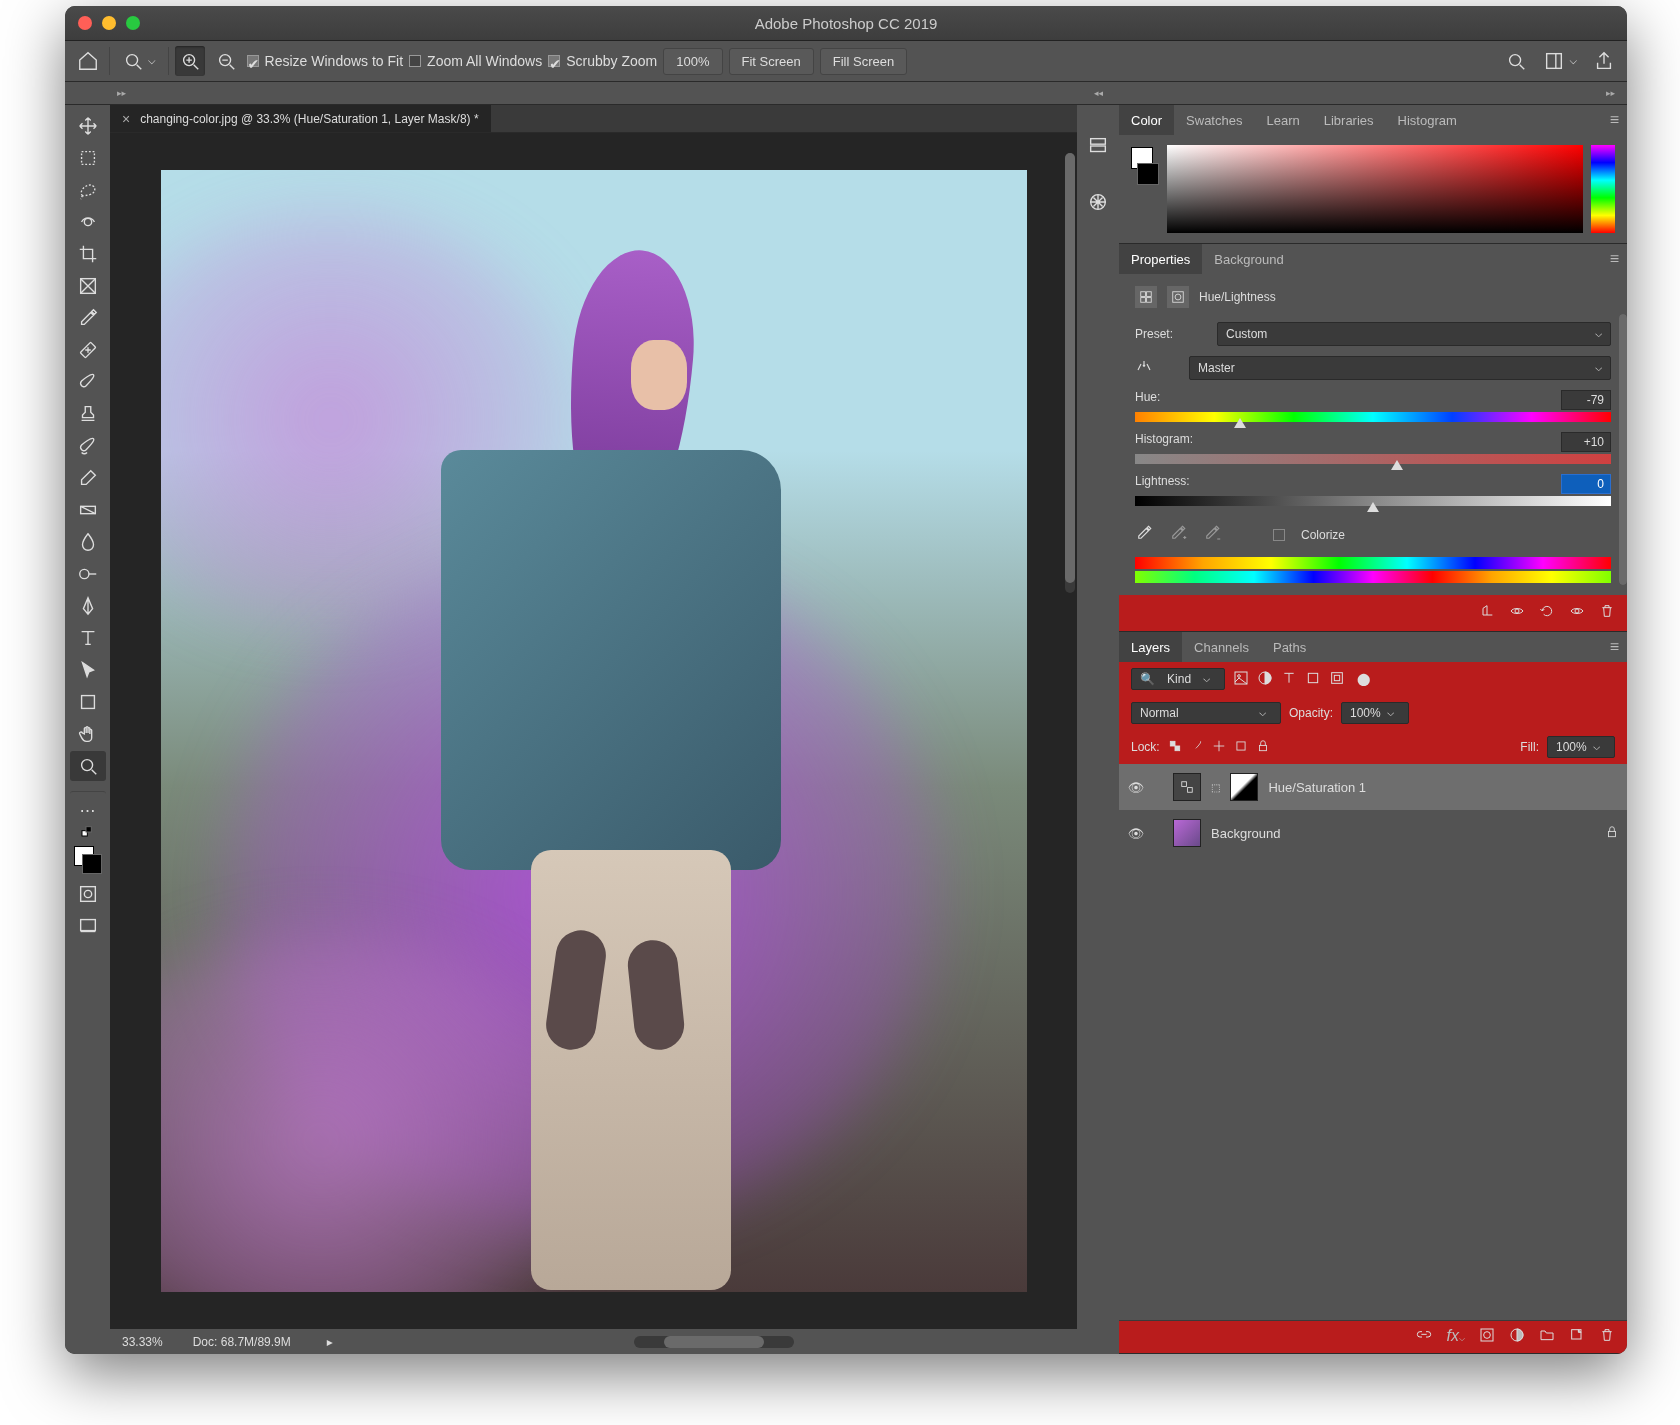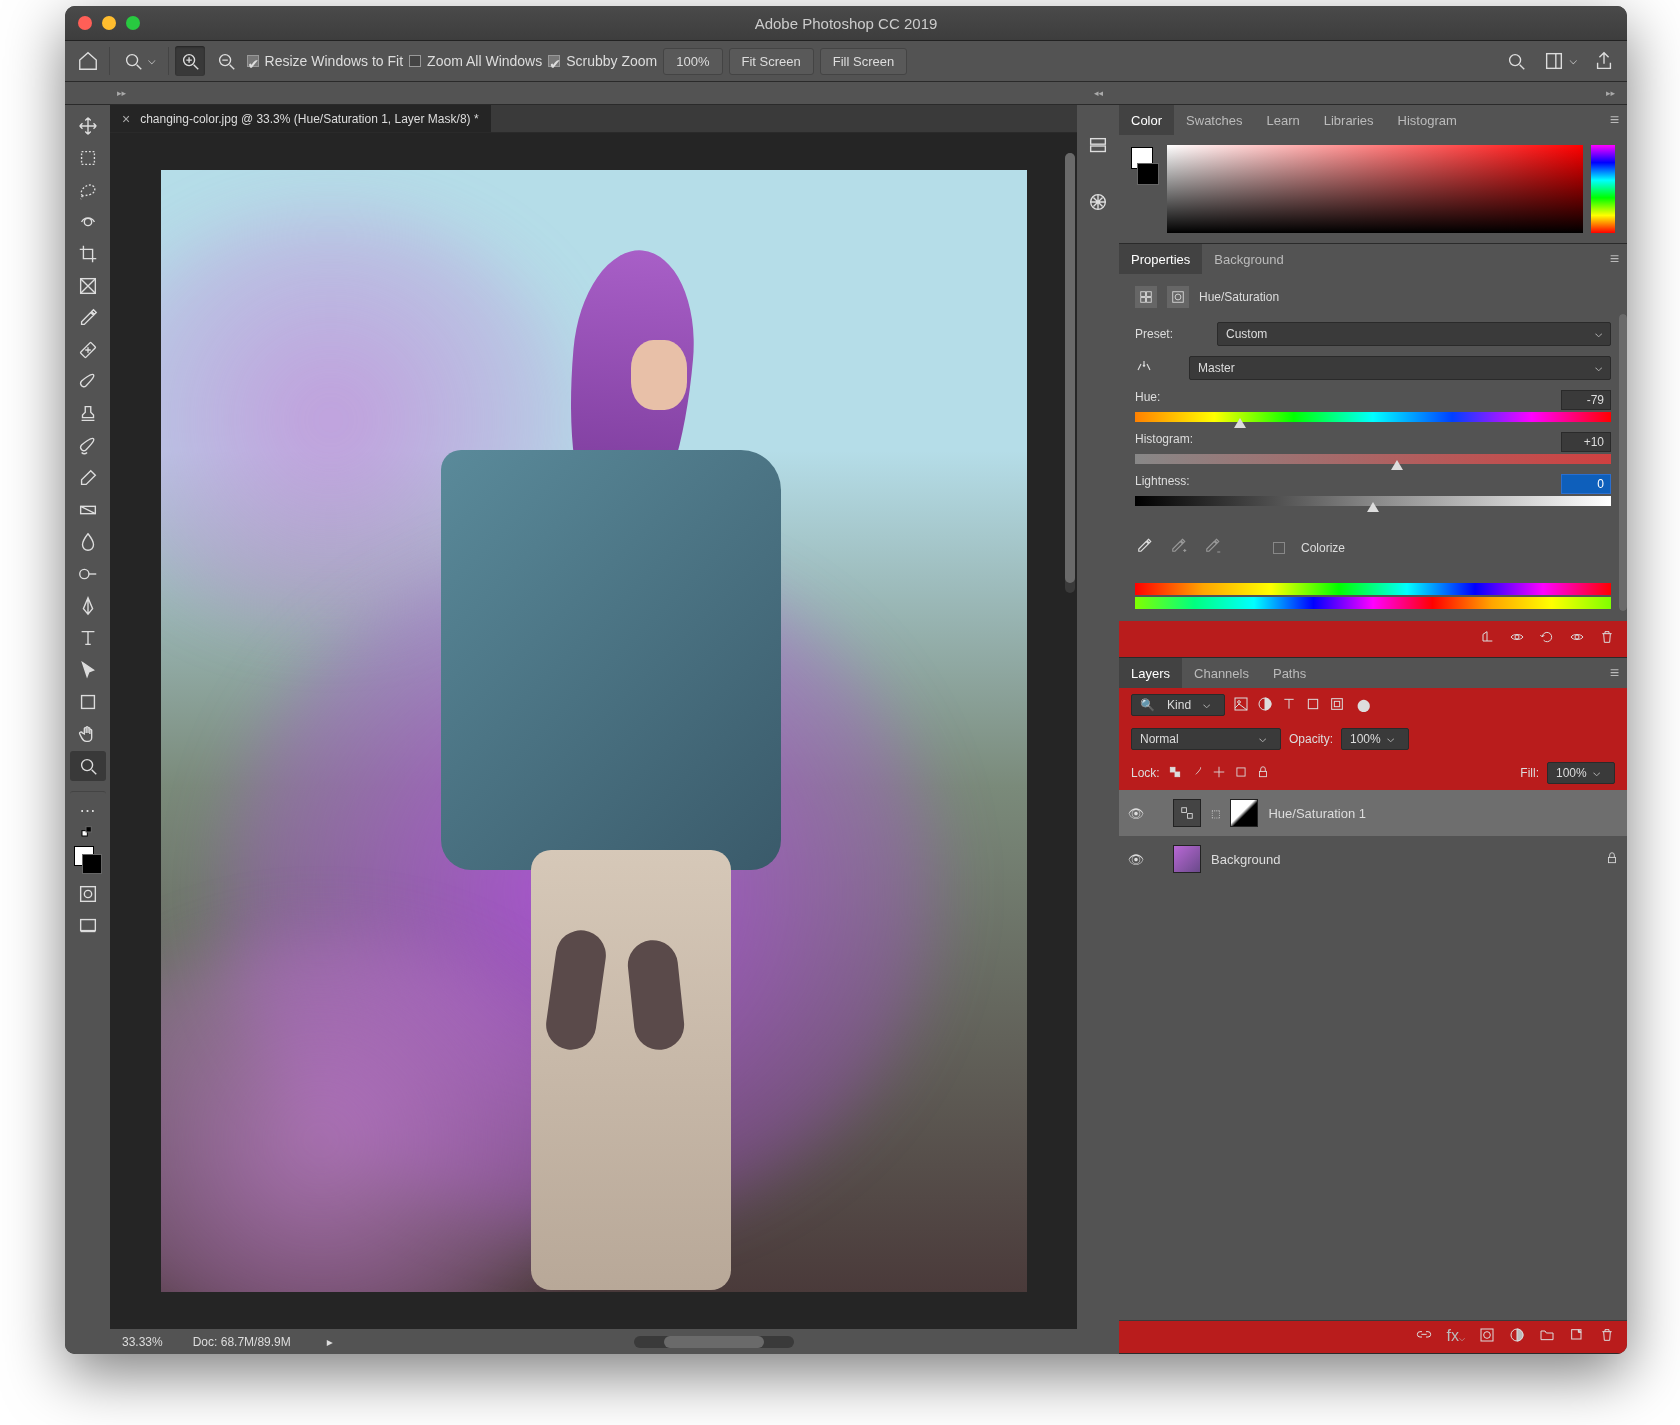--- a/index.html
+++ b/index.html
@@ -405,7 +405,7 @@
                   <circle cx="12" cy="12" r="5"></circle>
                 </svg>
               </div>
-            <span>Hue/Saturation</span>
+            <span>Hue/Lightness</span>
           </div>
           <div class="prop-row">
             <label>Preset:</label>

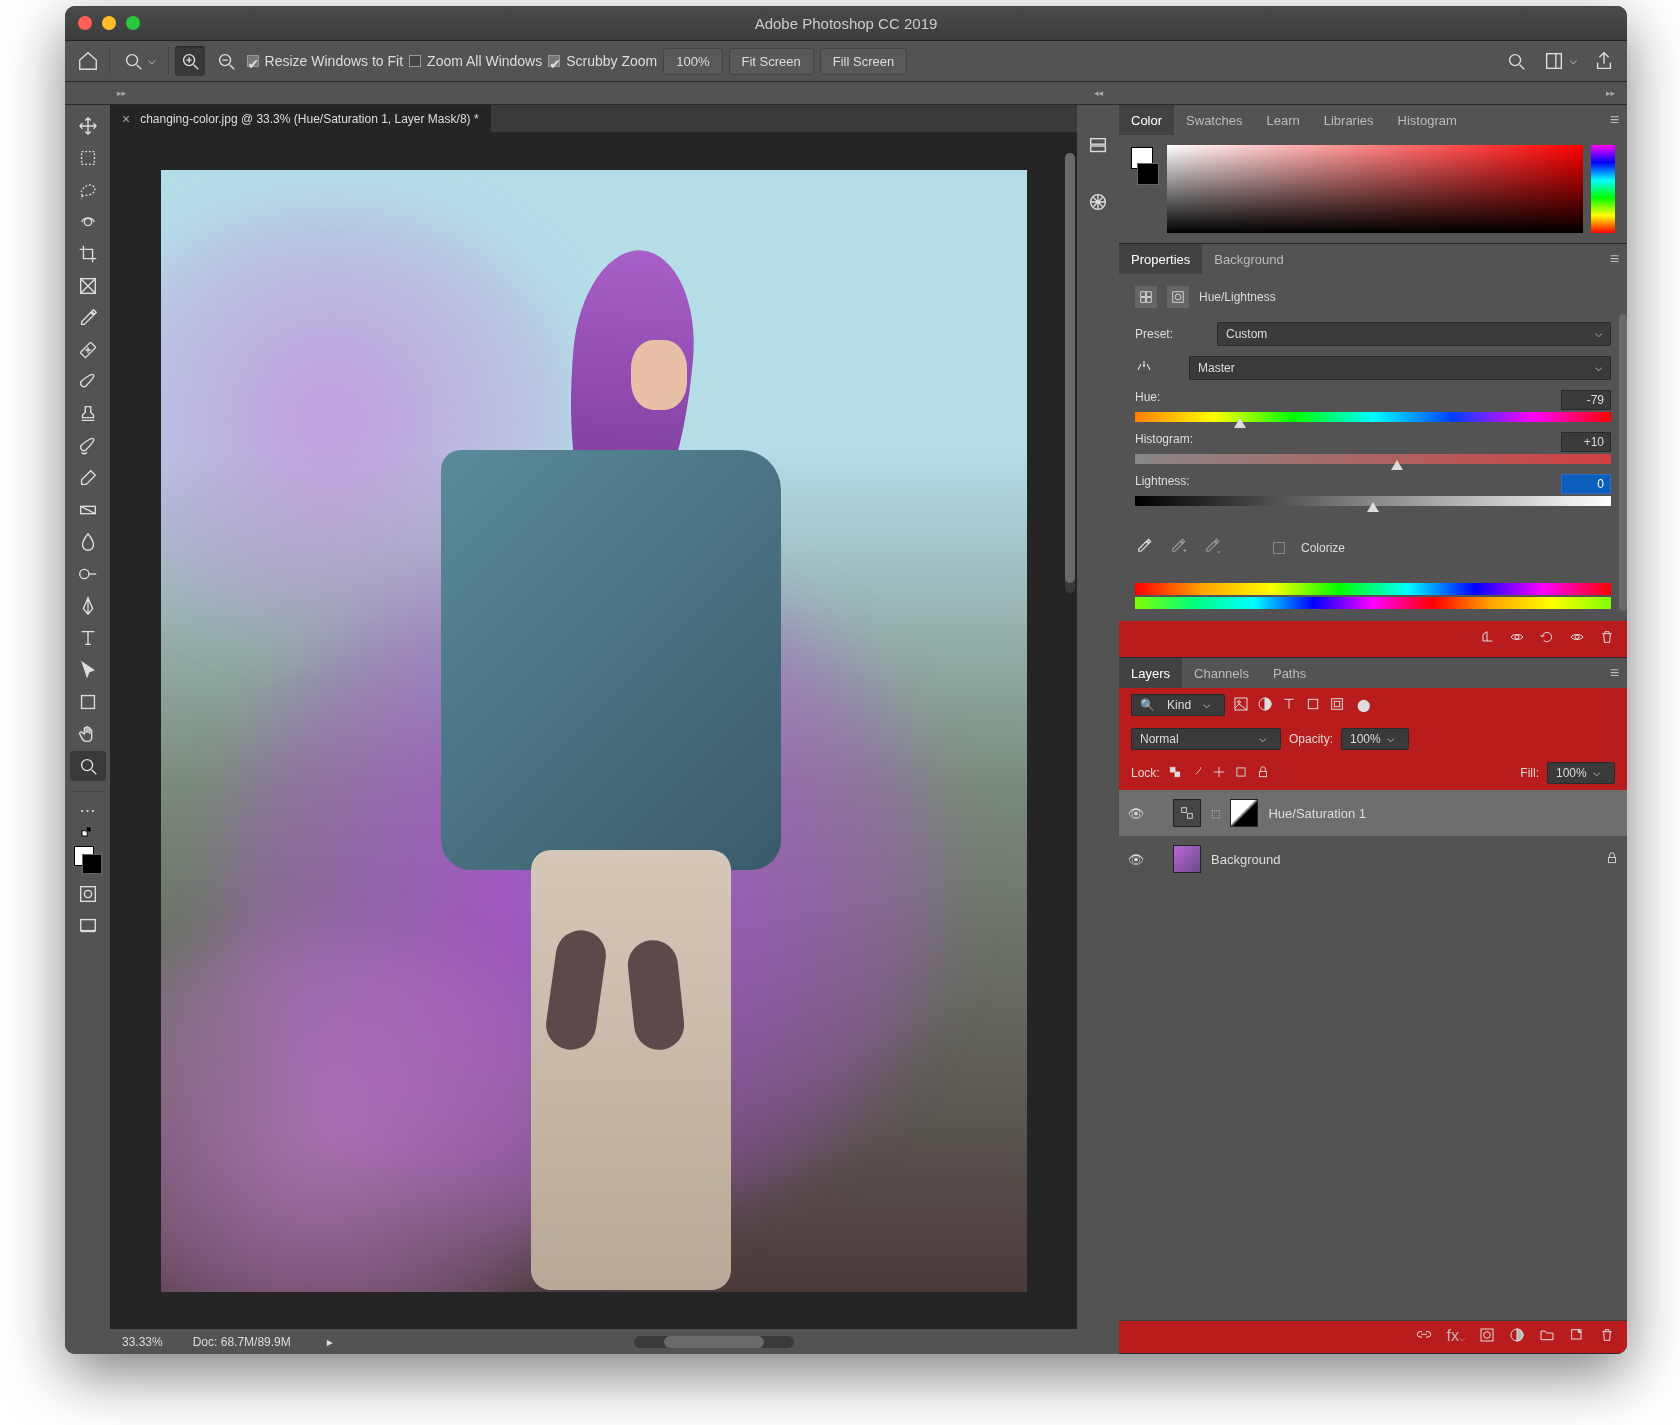--- a/index.html
+++ b/index.html
@@ -59,7 +59,7 @@
 .hue-gradient{height:10px;background:linear-gradient(to right,#ff8000,#ffff00,#00ff00,#00ffff,#0040ff,#ff00ff,#ff0000)}
 .sat-gradient{height:10px;background:linear-gradient(to right,#888,#d04040)}
 .light-gradient{height:10px;background:linear-gradient(to right,#000,#888,#fff)}
-.eyedrops{display:flex;gap:16px;align-items:center;margin:25px 0}
+.eyedrops{display:flex;gap:16px;align-items:center;margin:12px 0}
 .chk2{width:12px;height:12px;border:1px solid #888}
 .spectrum{height:12px;background:linear-gradient(to right,red,orange,yellow,lime,cyan,blue,magenta,red);margin-top:4px}
 .spectrum2{height:12px;background:linear-gradient(to right,#80ff00,#00ff80,cyan,blue,magenta,red,orange,yellow,#80ff00);margin-top:2px}

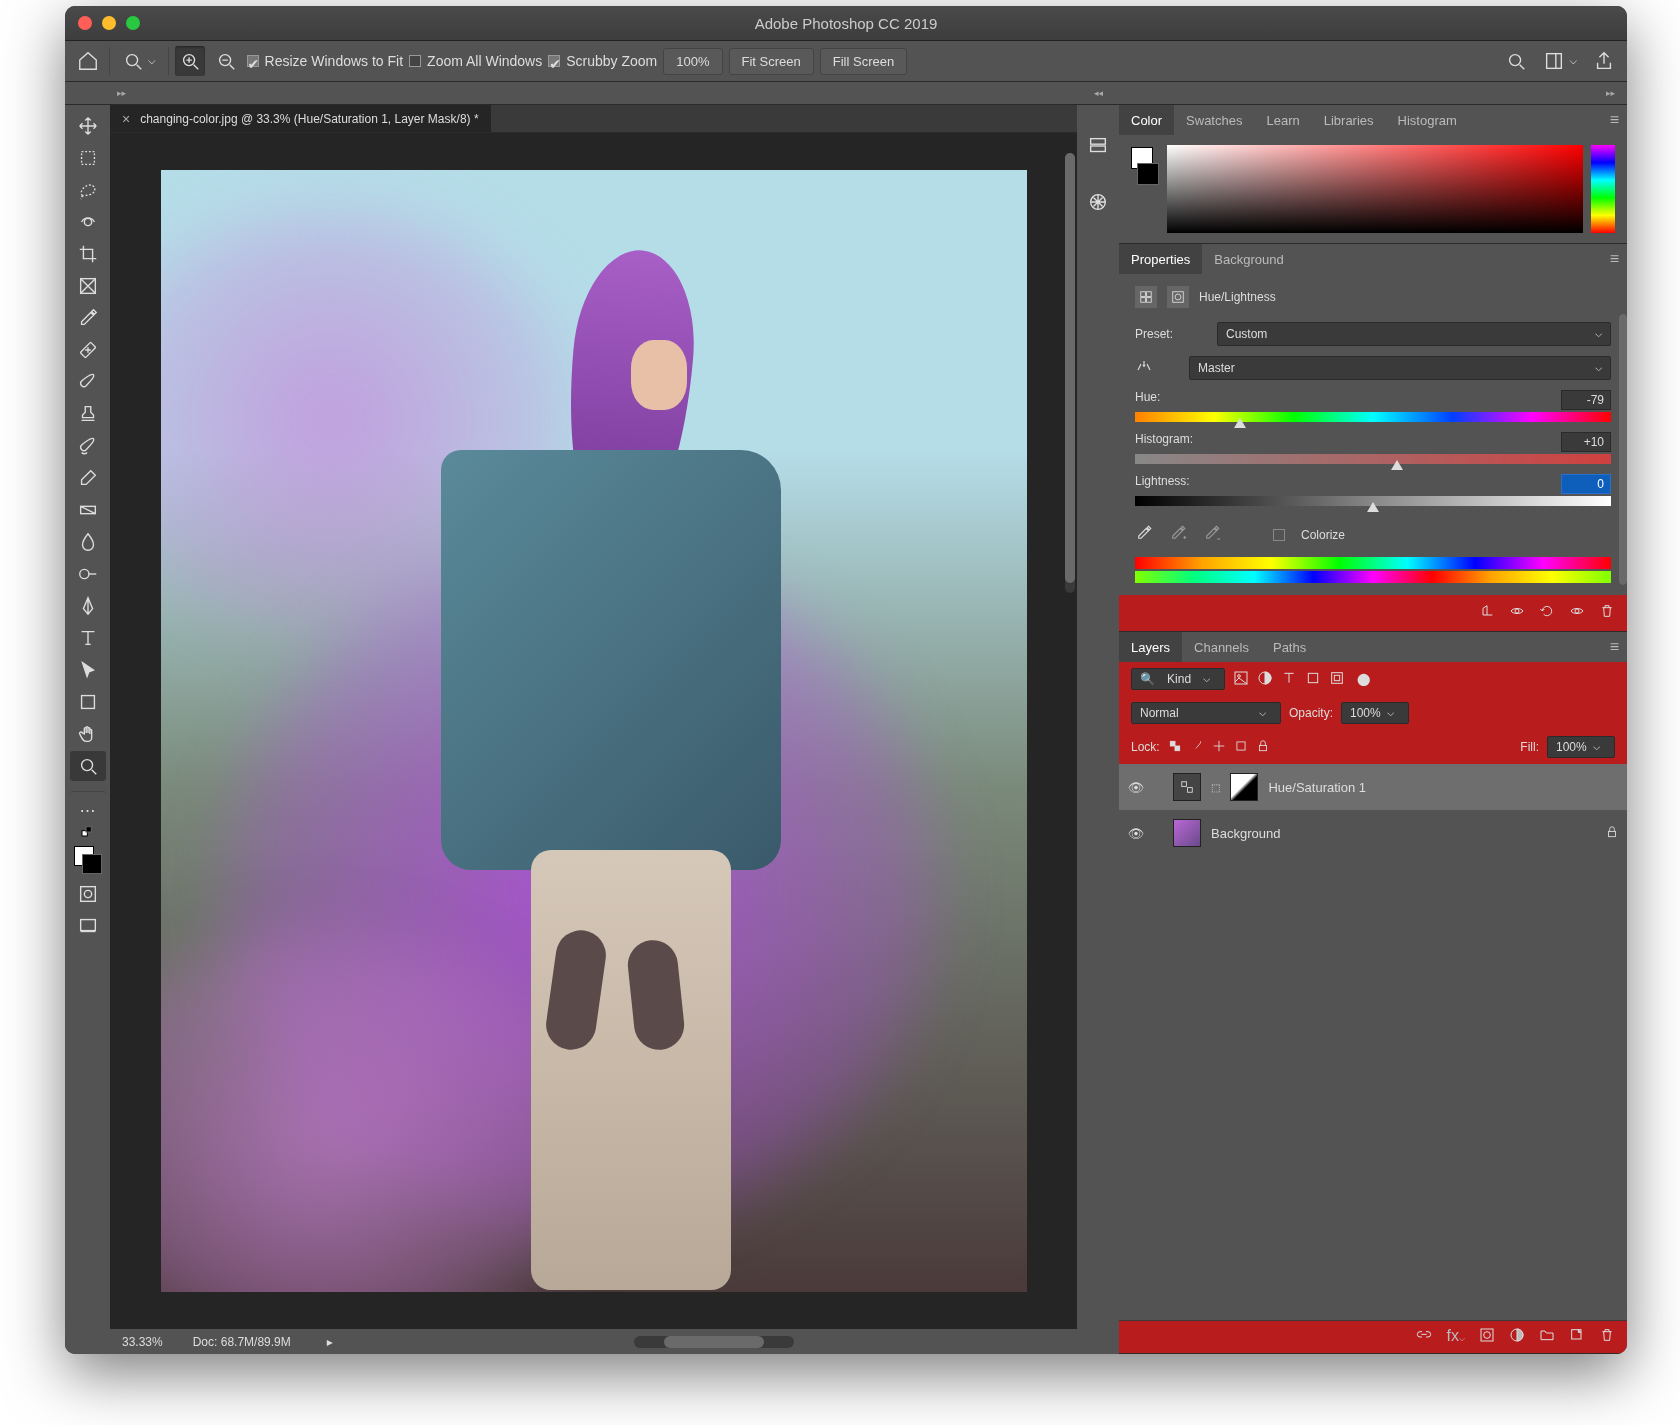--- a/index.html
+++ b/index.html
@@ -596,7 +596,7 @@
           <span><svg class="icon16" viewBox="0 0 24 24">
                 <path d="M9 15H6a4 4 0 010-8h3M15 7h3a4 4 0 010 8h-3M8 11h8"></path>
               </svg></span>
-          <span><span style="">fx</span><span style="font-size:8px">⌵</span></span>
+          <span><span style="font-style:italic">fx</span><span style="font-size:8px">⌵</span></span>
           <span><svg class="icon16" viewBox="0 0 24 24">
                 <rect x="3" y="3" width="18" height="18"></rect>
                 <circle cx="12" cy="12" r="5"></circle>

